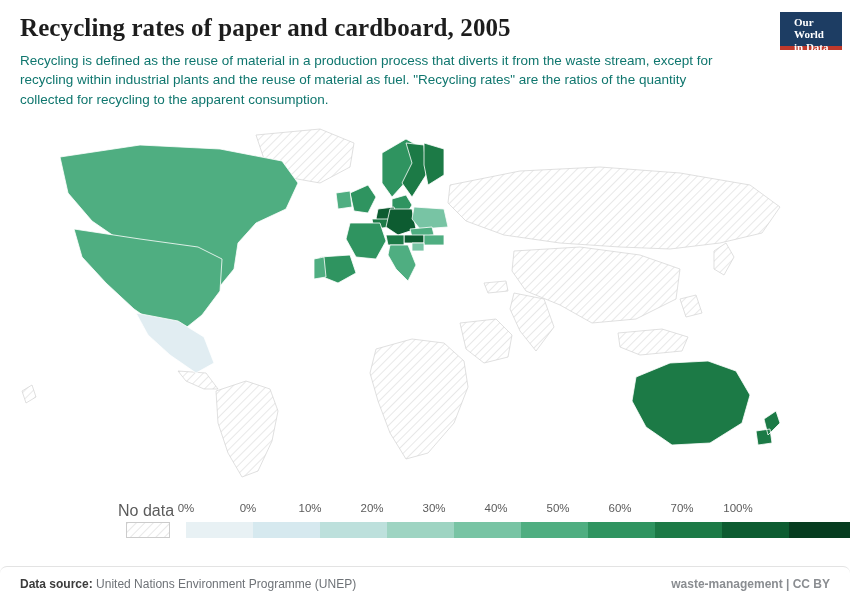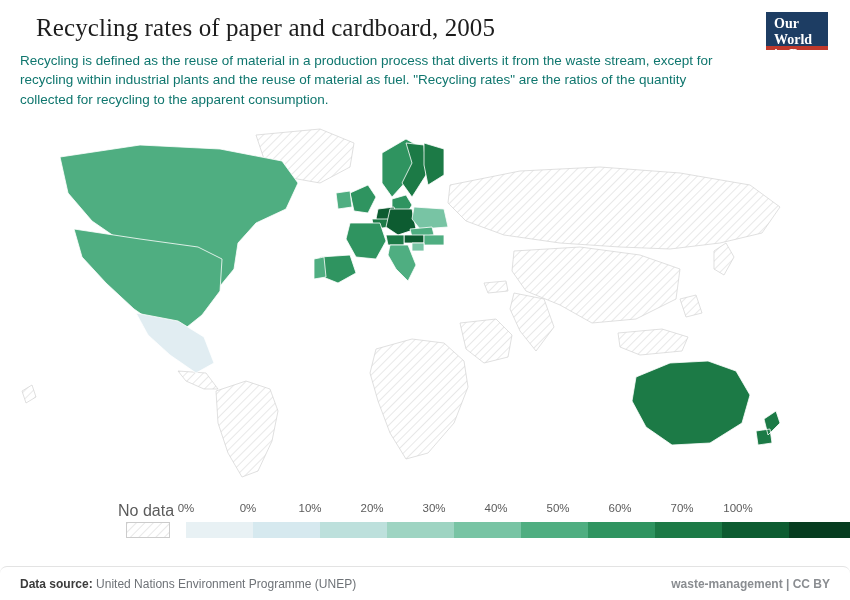--- a/index.html
+++ b/index.html
@@ -25,10 +25,10 @@
   .title {
     font-family: "Liberation Serif", serif;
     font-size: 25px;
-    font-weight: 400;
+    font-weight: 700;
     color: #1d1d1d;
     letter-spacing: 0.1px;
-    margin: 0 0 8px 16px;
+    margin: 0 0 8px 0;
     line-height: 1.15;
   }
   .subtitle {

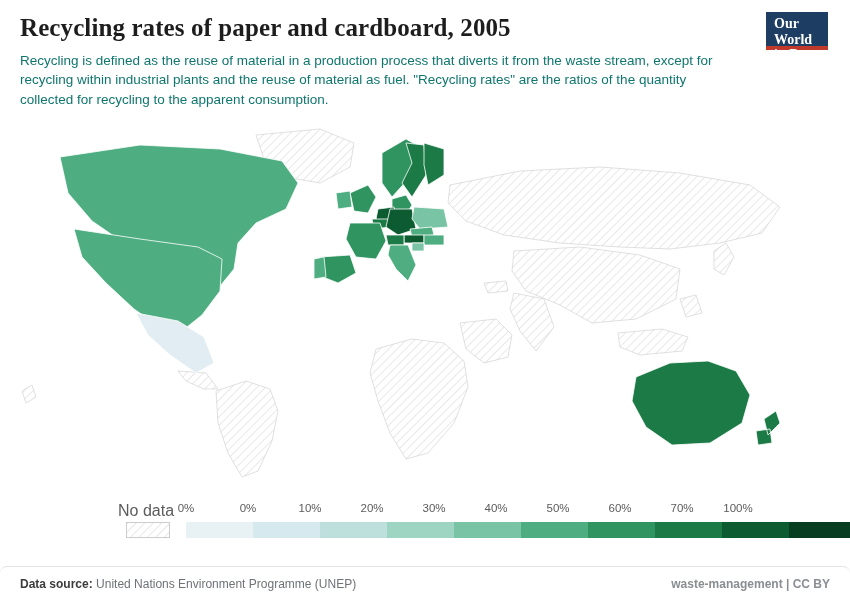--- a/index.html
+++ b/index.html
@@ -41,16 +41,16 @@
   .owid-logo {
     position: absolute;
     top: 12px;
-    right: 22px;
+    right: 8px;
     width: 62px;
     height: 38px;
     background: #1d3d63;
     color: #ffffff;
     font-family: "Liberation Serif", serif;
     font-weight: 700;
-    font-size: 14px;
+    font-size: 11px;
     line-height: 1.12;
-    padding: 4px 6px 0 8px;
+    padding: 4px 6px 0 14px;
     box-sizing: border-box;
     border-bottom: 4px solid #c0392b;
   }

